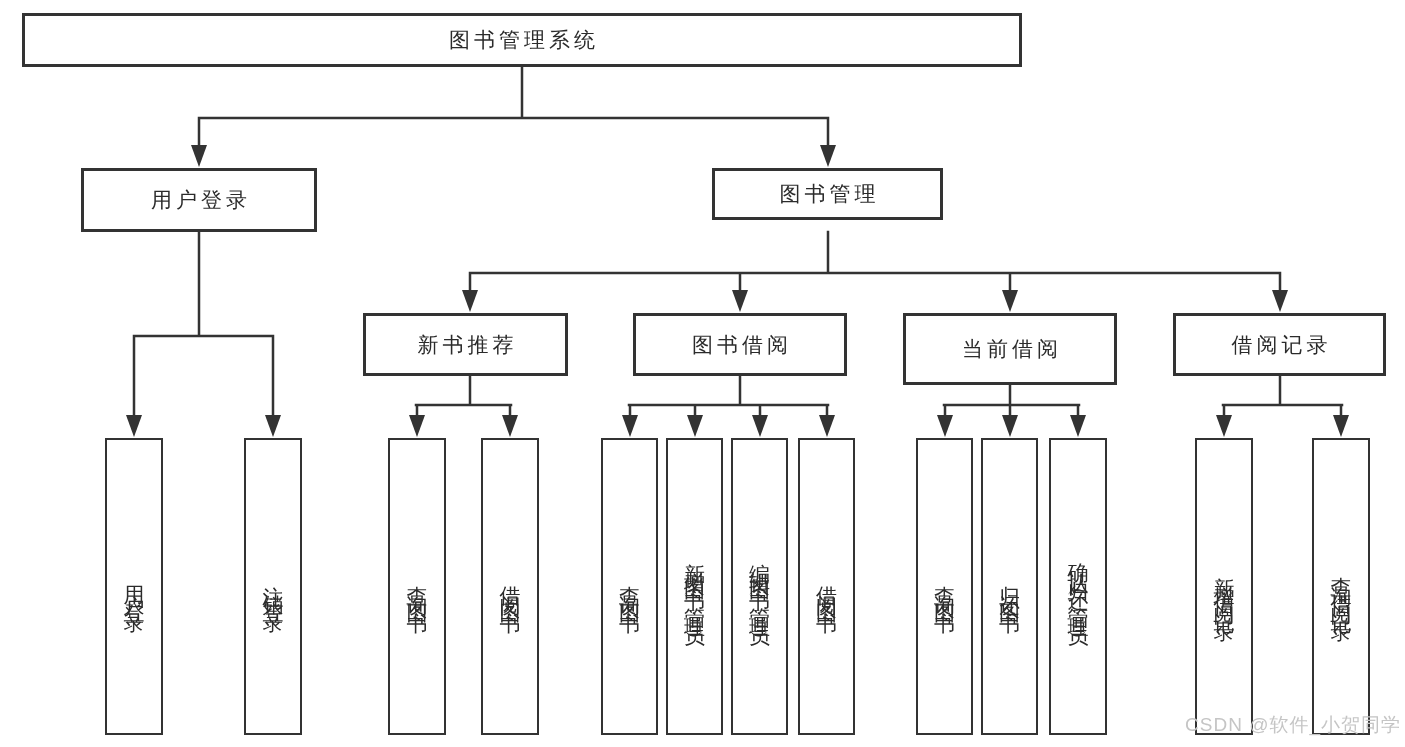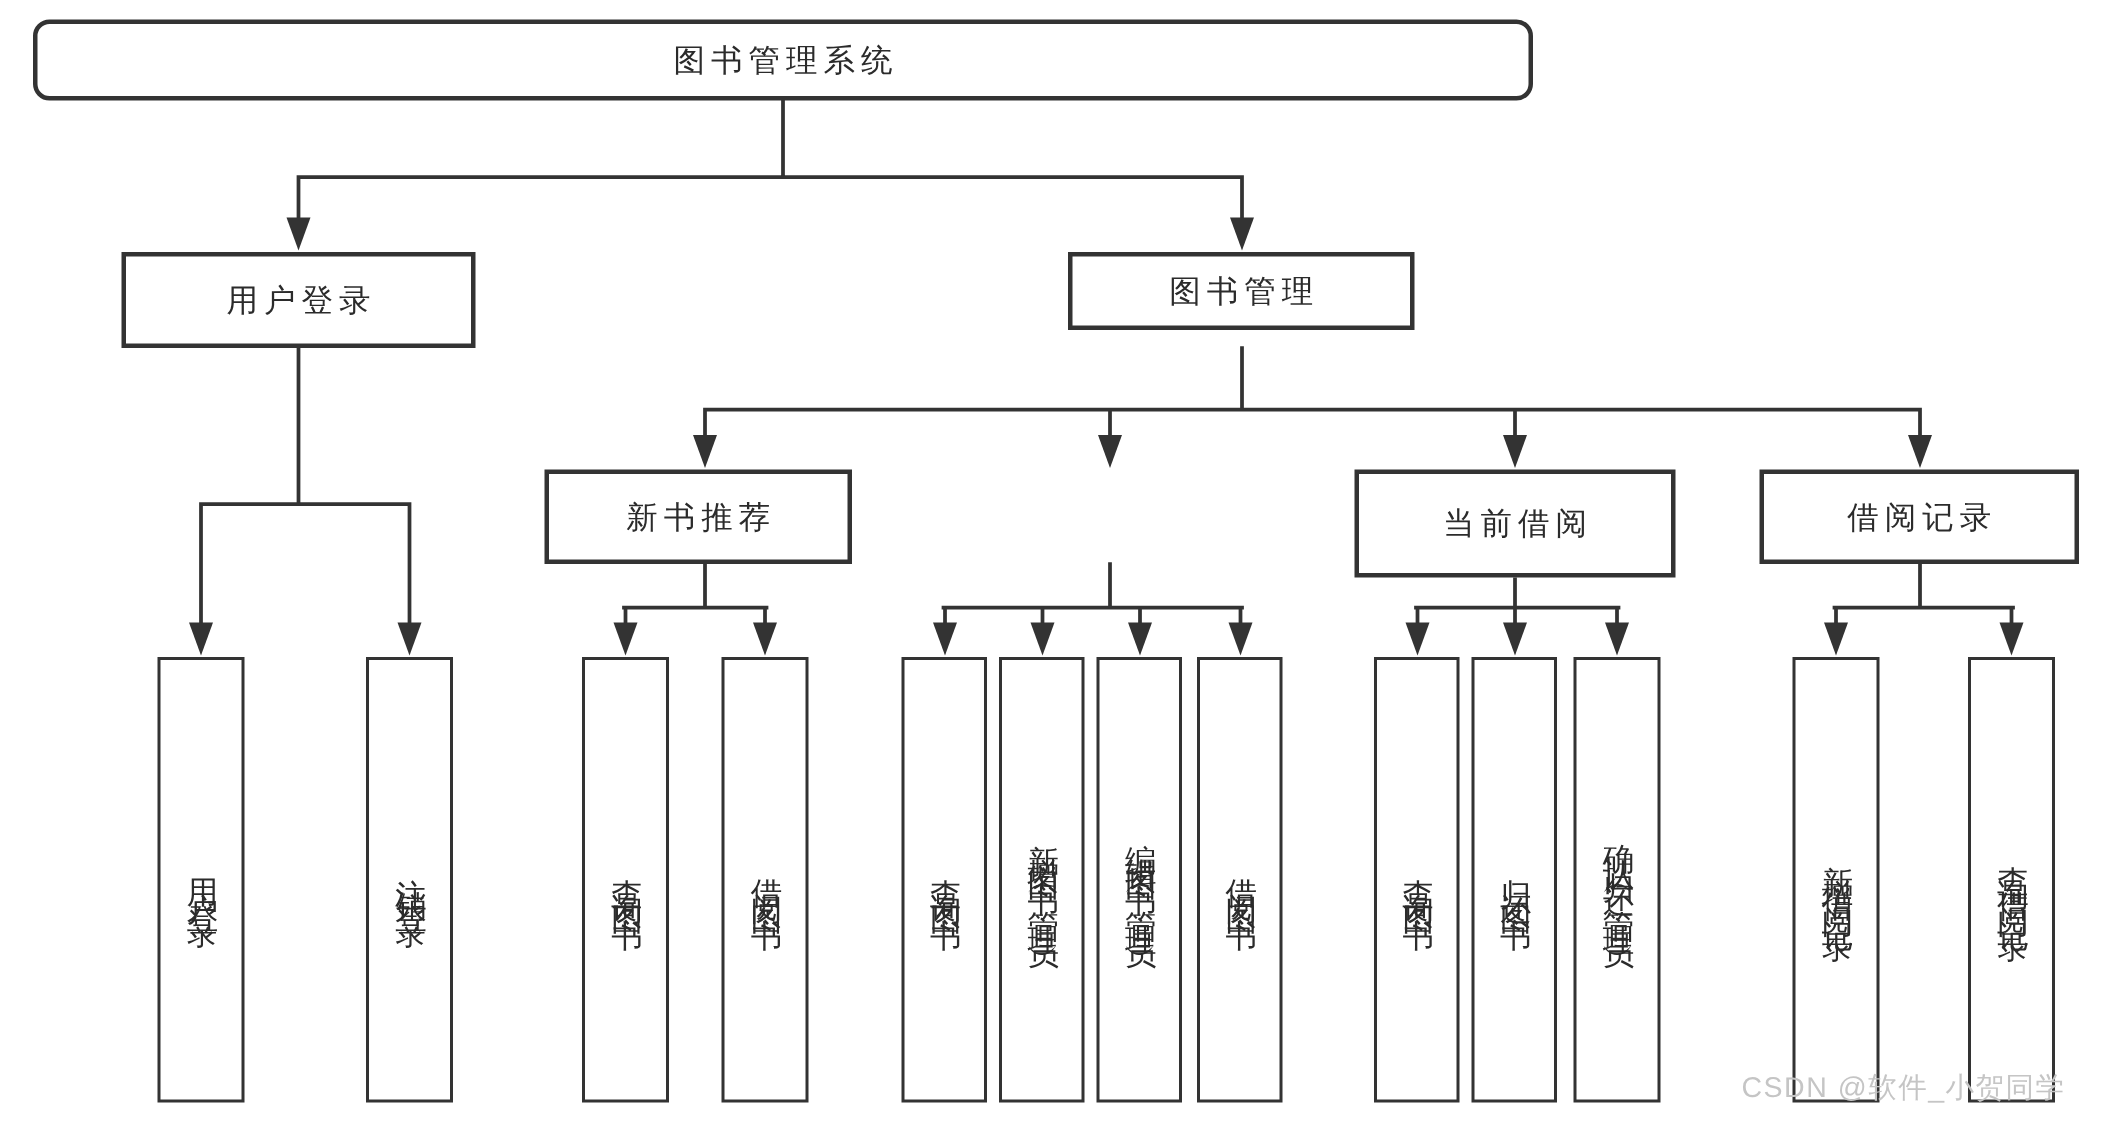--- a/index.html
+++ b/index.html
@@ -89,7 +89,7 @@
     </g>
   </svg>
 
-  <div class="hbox" style="left:22px;top:13px;width:1000px;height:54px;border-radius:11px;">图书管理系统</div>
+  <div class="hbox" style="left:22px;top:13px;width:1000px;height:54px;">图书管理系统</div>
 
   <div class="hbox" style="left:81px;top:168px;width:236px;height:64px;">用户登录</div>
   <div class="hbox" style="left:712px;top:168px;width:231px;height:52px;text-align:center;">图书管理</div>

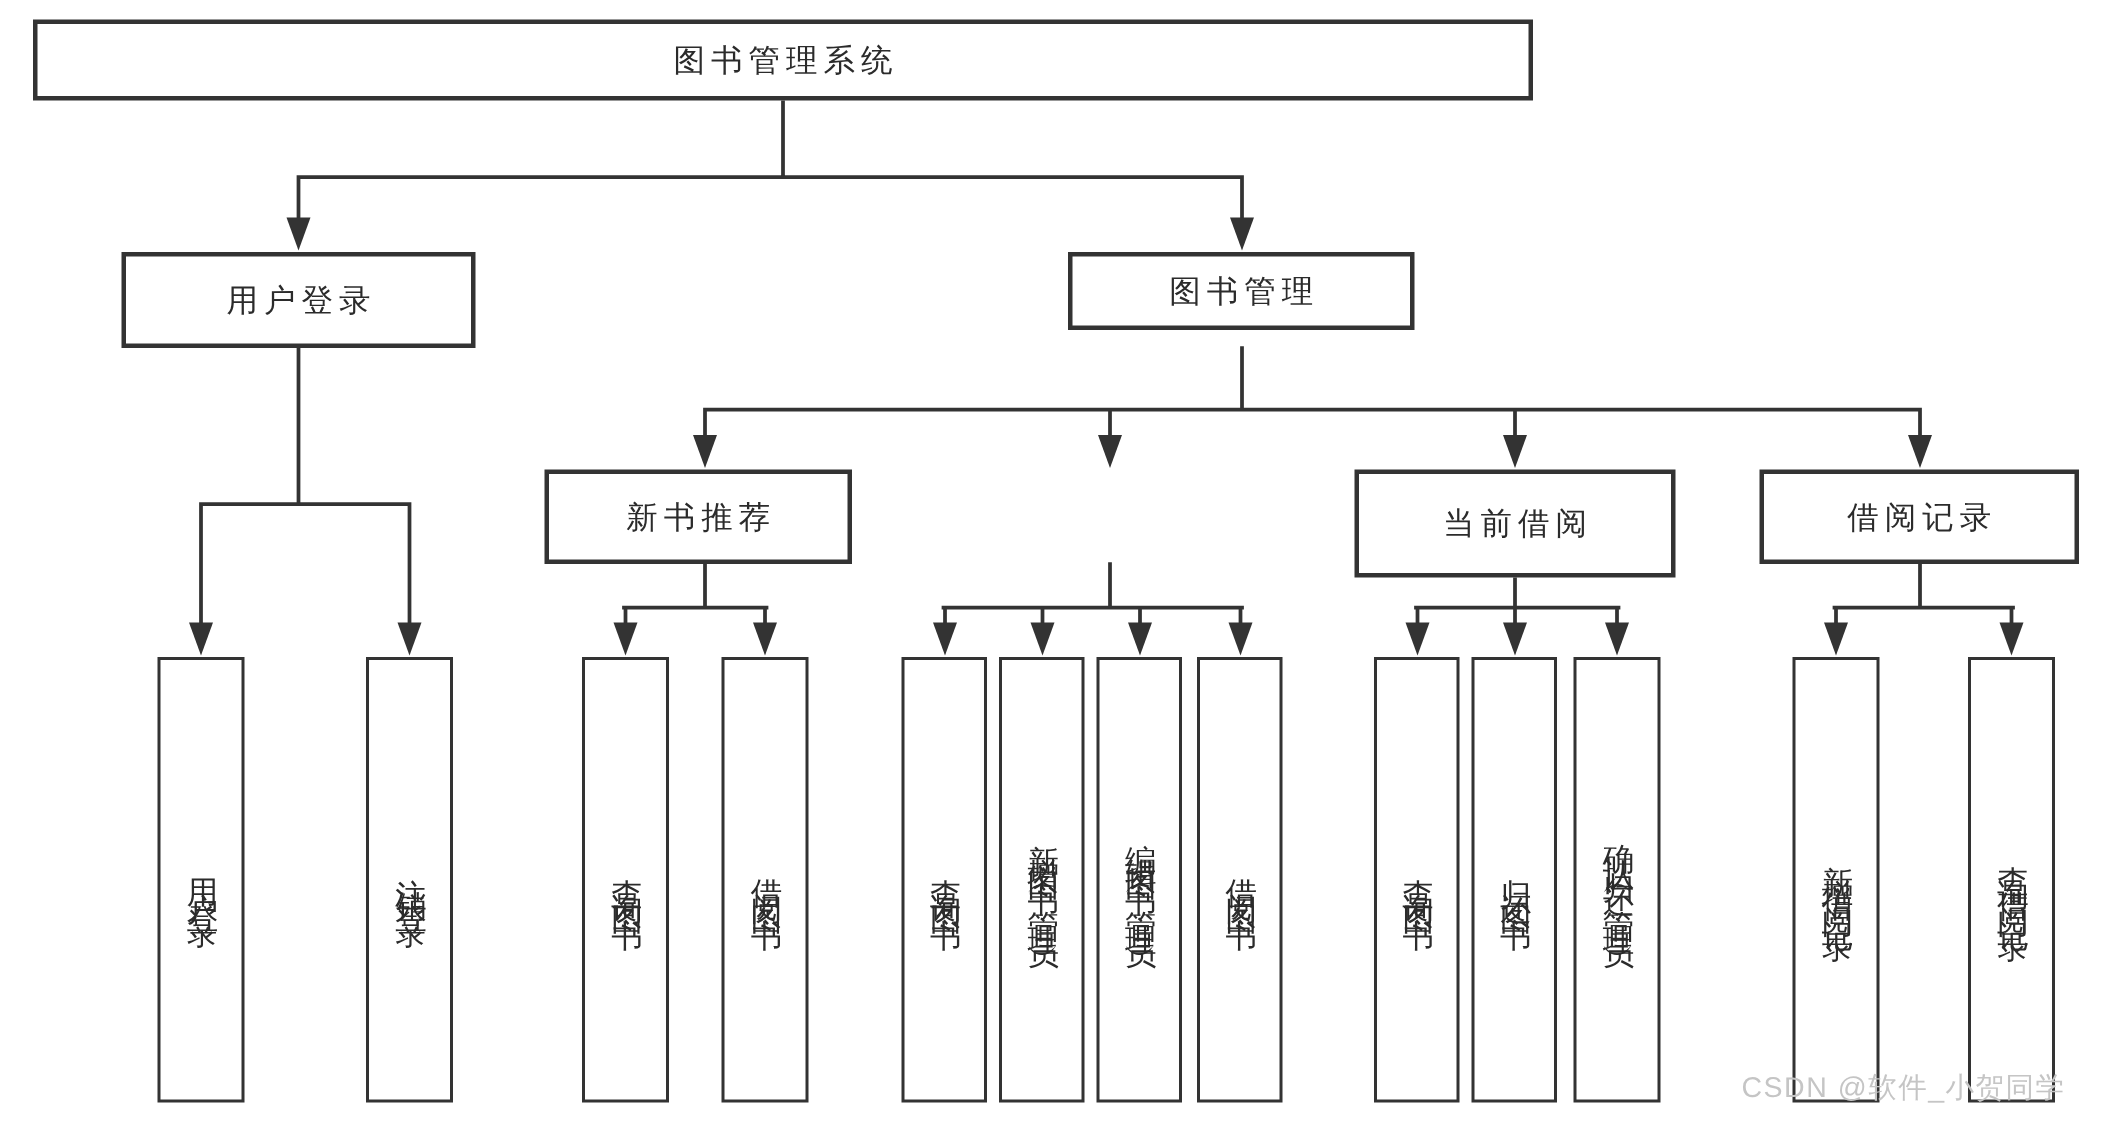--- a/index.html
+++ b/index.html
@@ -95,6 +95,7 @@
   <div class="hbox" style="left:712px;top:168px;width:231px;height:52px;text-align:center;">图书管理</div>
 
   <div class="hbox" style="left:363px;top:313px;width:205px;height:63px;">新书推荐</div>
+  <div class="hbox" style="left:633px;top:313px;width:214px;height:63px;">图书借阅</div>
   <div class="hbox" style="left:903px;top:313px;width:214px;height:72px;">当前借阅</div>
   <div class="hbox" style="left:1173px;top:313px;width:213px;height:63px;">借阅记录</div>
 

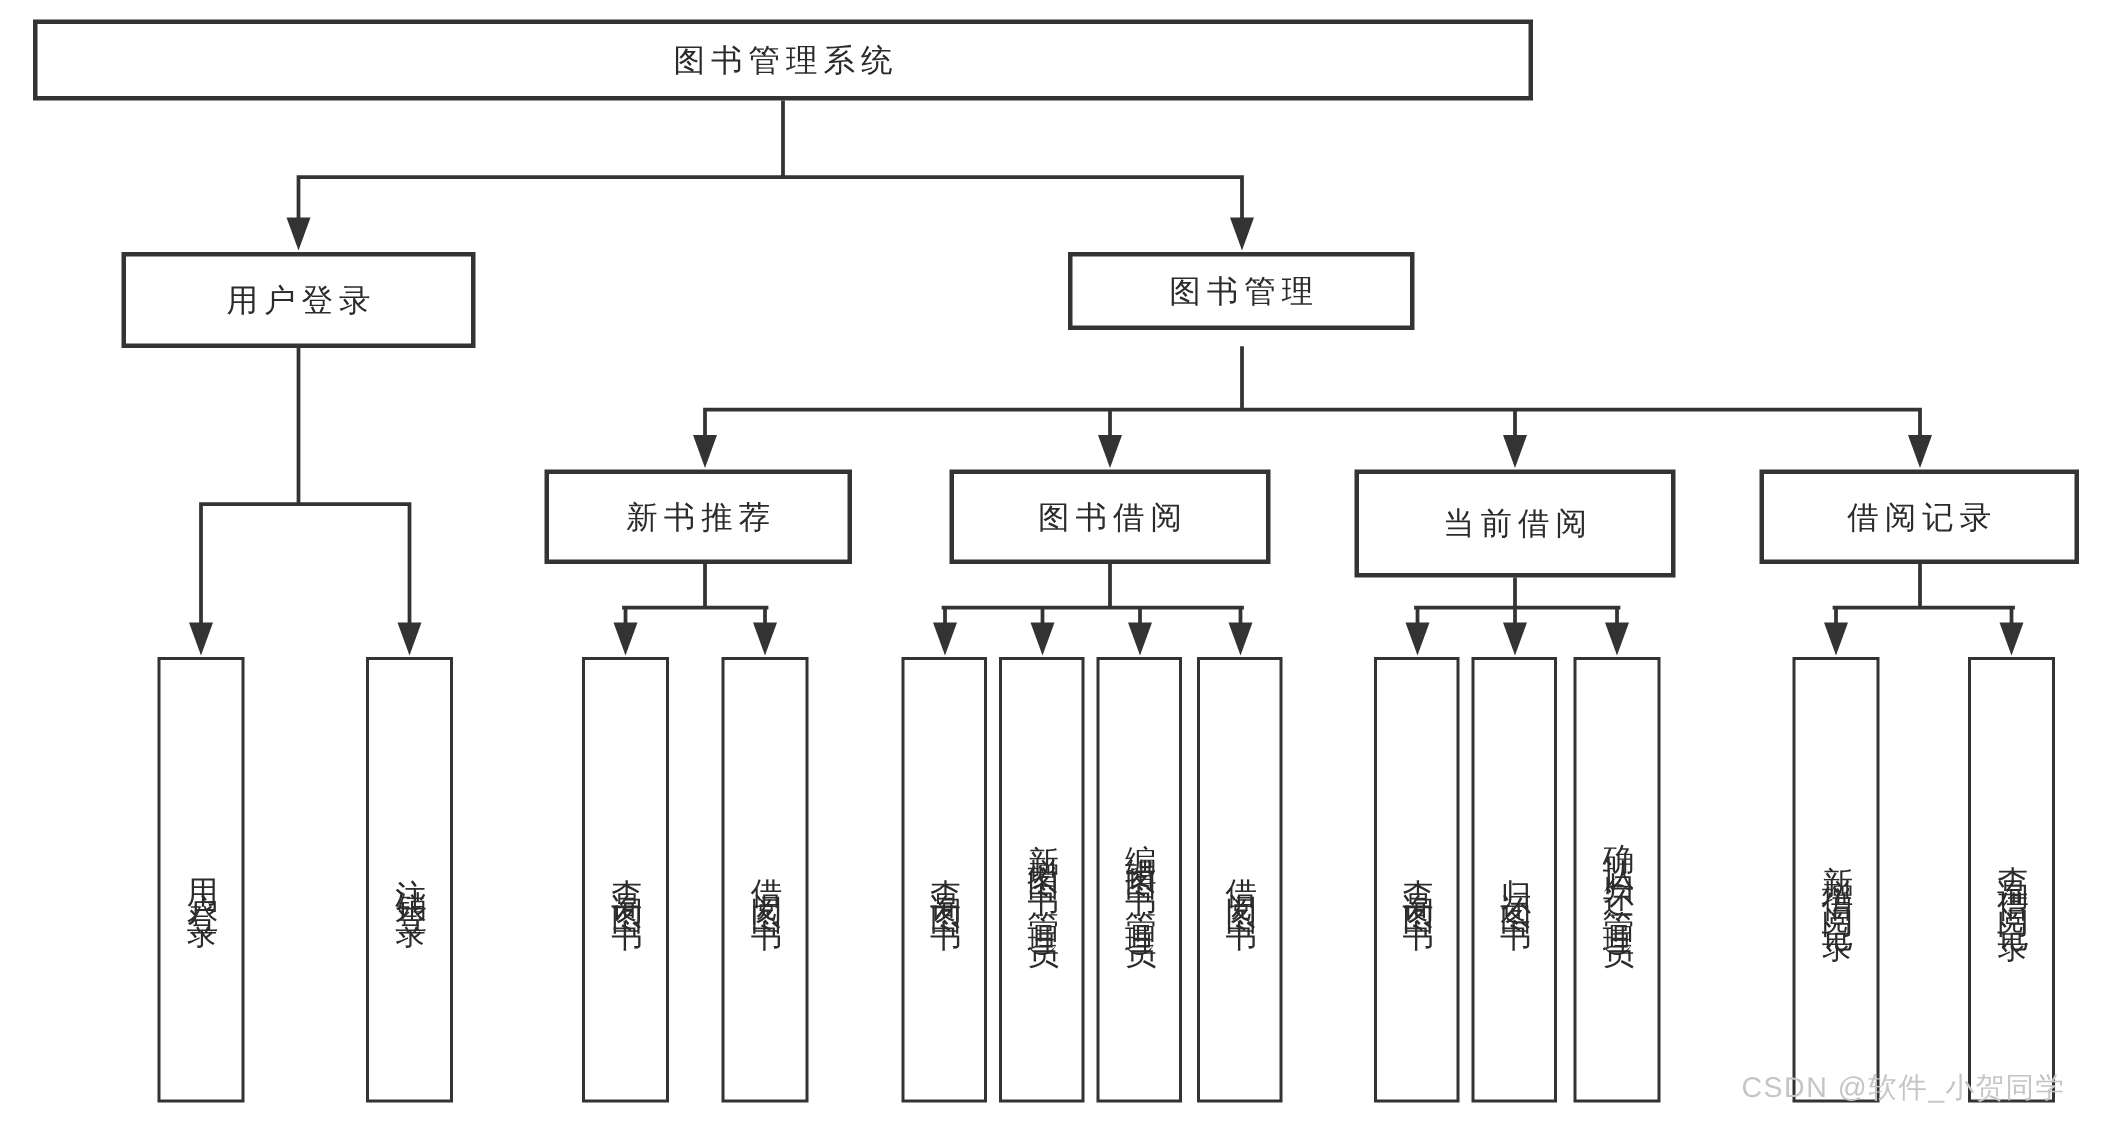--- a/index.html
+++ b/index.html
@@ -38,7 +38,7 @@
   }
   .watermark{
     position:absolute;z-index:3;
-    right:28px;bottom:9px;
+    right:4px;bottom:9px;
     font-size:19px;letter-spacing:1px;
     color:var(--wm,#c5c5c5);
     white-space:nowrap;

